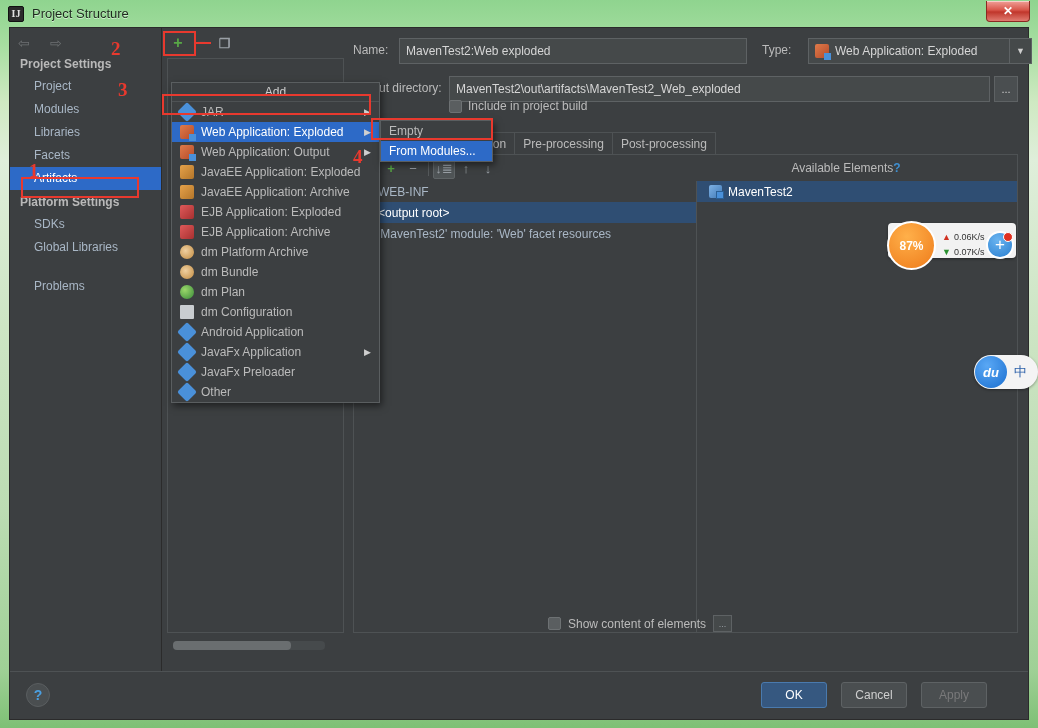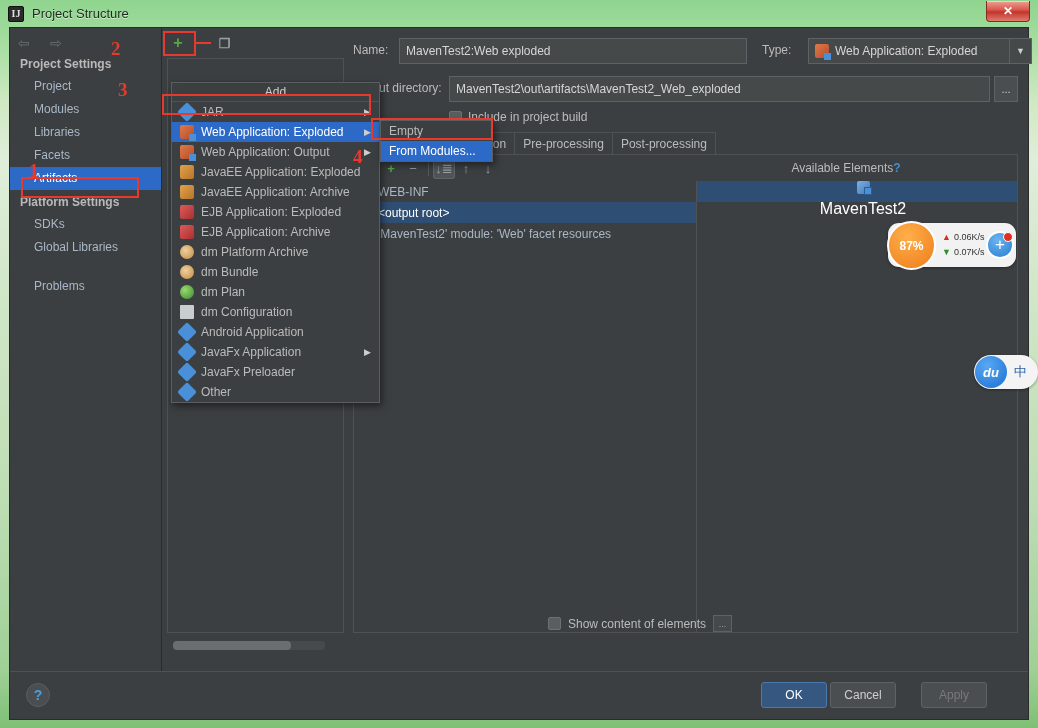--- a/index.html
+++ b/index.html
@@ -117,7 +117,7 @@
     display:flex; align-items:center; justify-content:center; font-size: 11px;
   }
 
-  #cb-build { position: absolute; left: 286px; top: 82px; display:flex; align-items:center; gap:6px; }
+  #cb-build { position: absolute; left: 286px; top: 71px; display:flex; align-items:center; gap:6px; }
   .chk { width: 13px; height: 13px; background: #5a5e60; border: 1px solid #6d7173; border-radius:2px; }
 
   

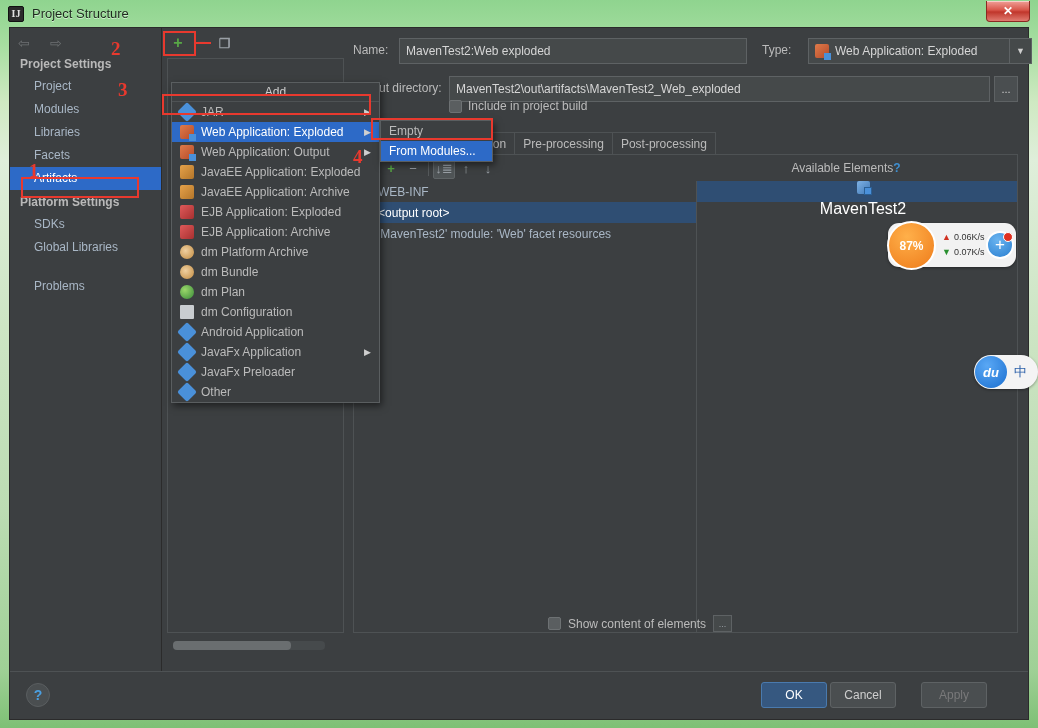--- a/index.html
+++ b/index.html
@@ -152,7 +152,7 @@
   .elem-row.sel { background: #2f4e73; color: #ffffff; }
 
   #avail-list { position: absolute; left: 343px; top: 26px; right: 0; bottom: 0; }
-  .avail-row { height: 21px; display: flex; align-items: center; padding-left: 12px; color: #a9b7c6; font-size: 16px; gap: 6px; flex-direction: column; }
+  .avail-row { height: 21px; display: flex; align-items: center; padding-left: 12px; color: #a9b7c6; font-size: 12px; gap: 6px; }
   .avail-row.sel { background: #2f4e73; color: #ffffff; }
 
   

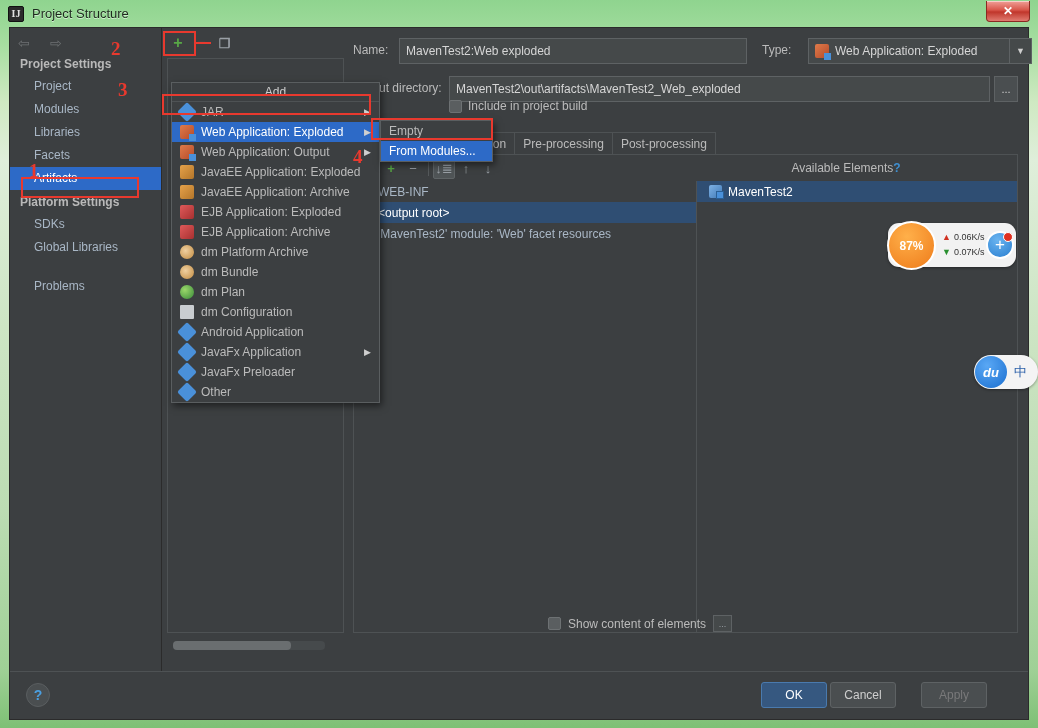--- a/index.html
+++ b/index.html
@@ -234,8 +234,8 @@
 
   
   #speed-widget {
-    position: absolute; left: 888px; top: 223px; width: 128px; height: 44px;
-    background: #f2f2f2; border-radius: 11px; z-index: 80;
+    position: absolute; left: 888px; top: 223px; width: 128px; height: 35px;
+    background: #f2f2f2; border-radius: 4px; z-index: 80;
     box-shadow: 0 1px 3px rgba(0,0,0,.4); display: flex; align-items: center;
   }
   #speed-circle {

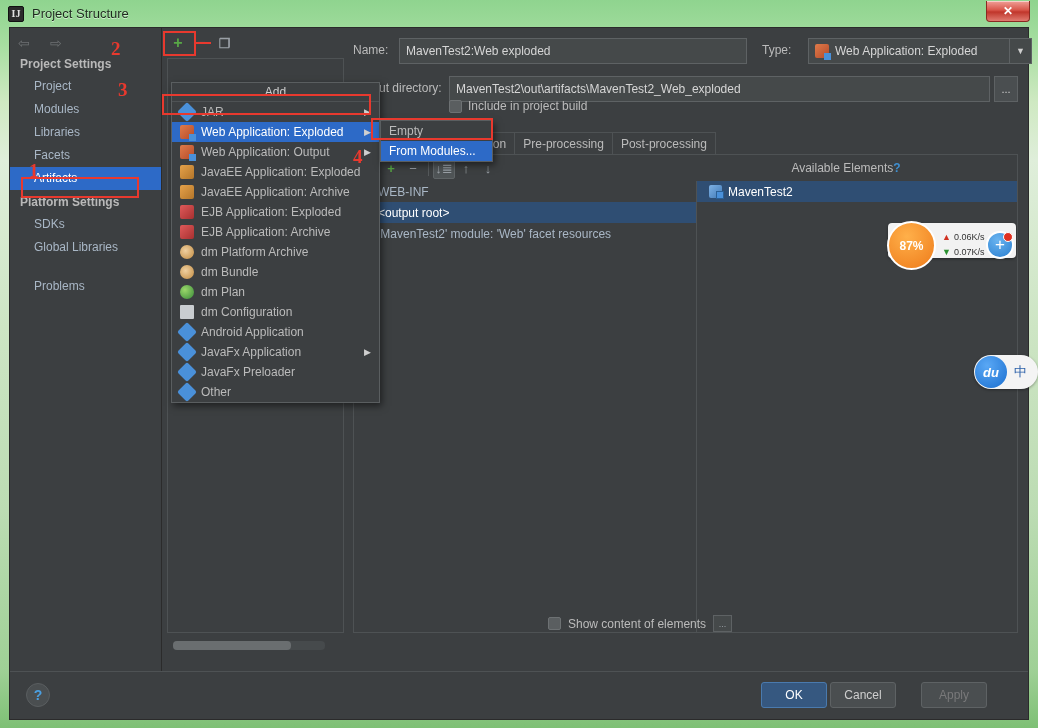--- a/index.html
+++ b/index.html
@@ -186,7 +186,7 @@
     font-size: 12px; display:flex; align-items:center; justify-content:center; border-radius: 3px;
   }
   #btn-ok { right: 201px; background: #365880; border-color: #4a7aae; color: #ffffff; }
-  #btn-cancel { right: 132px; text-align: right; }
+  #btn-cancel { right: 121px; text-align: right; }
   #btn-apply { right: 41px; color: #79797a; }
 
   

